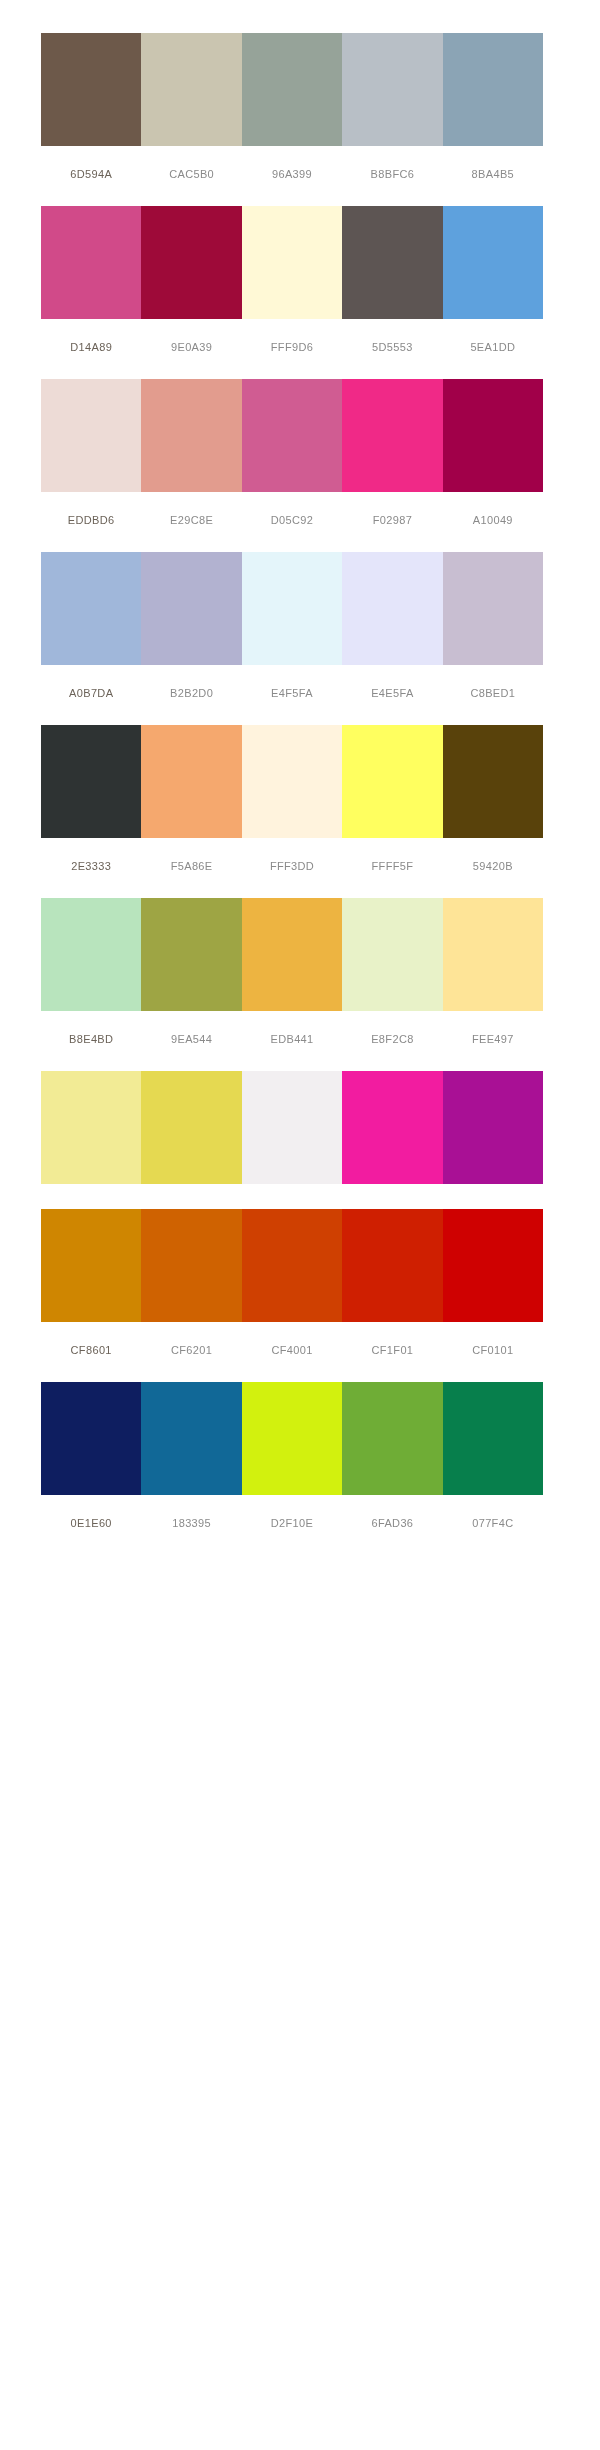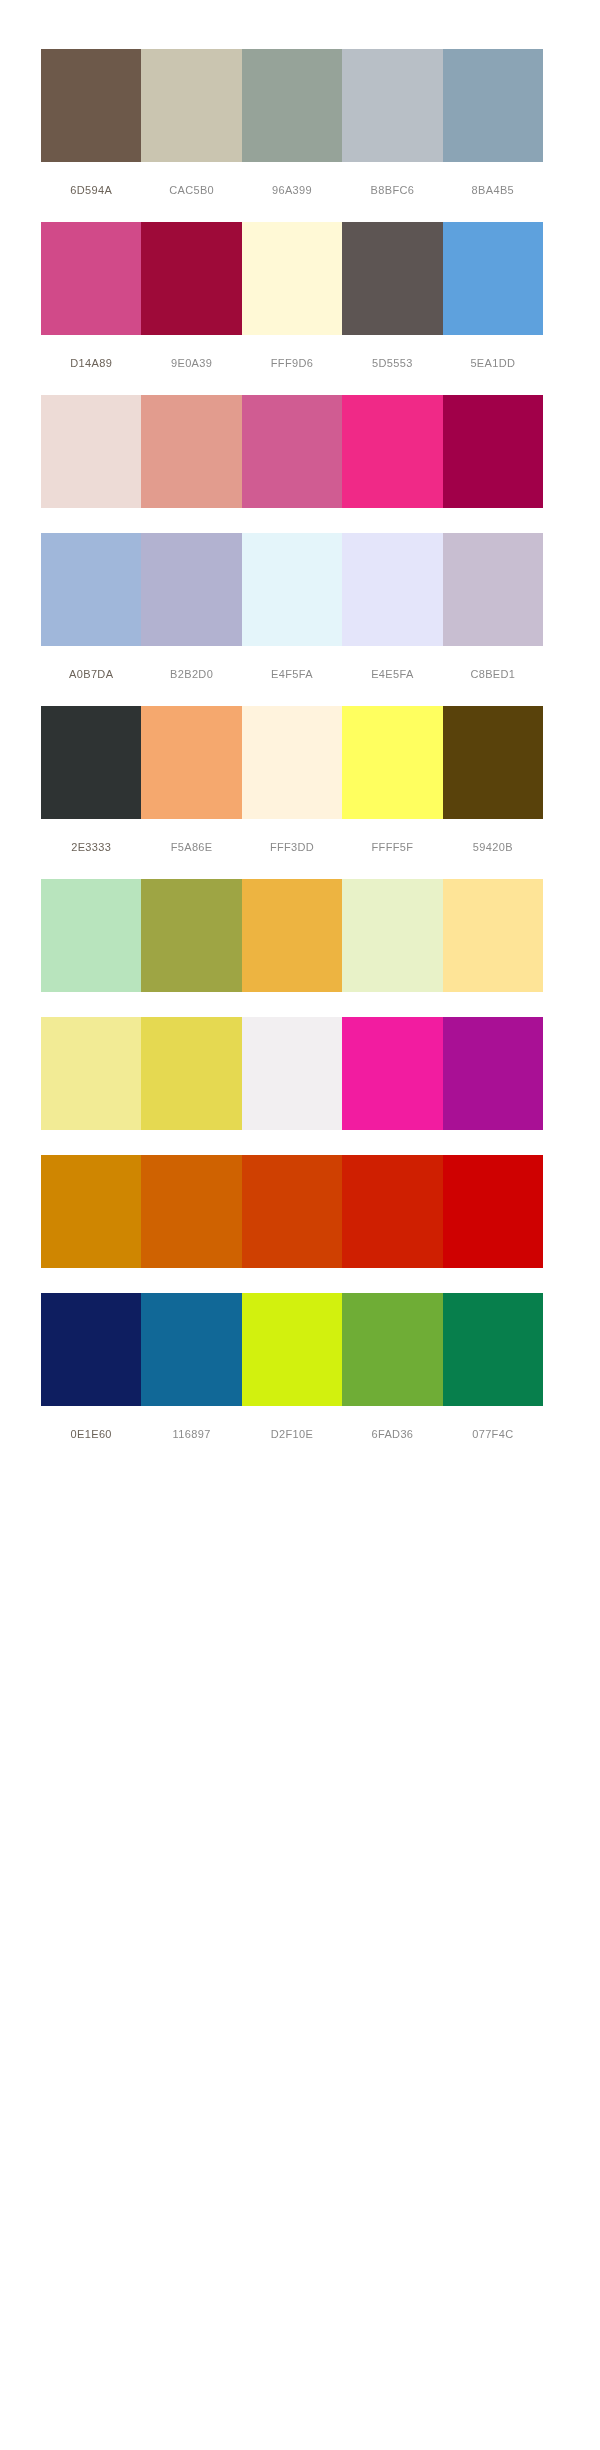--- a/index.html
+++ b/index.html
@@ -15,7 +15,7 @@
   }
   #palette-list {
     width: 584px;
-    padding-top: 49px;
+    padding-top: 33px;
     box-sizing: border-box;
   }
   .palette {

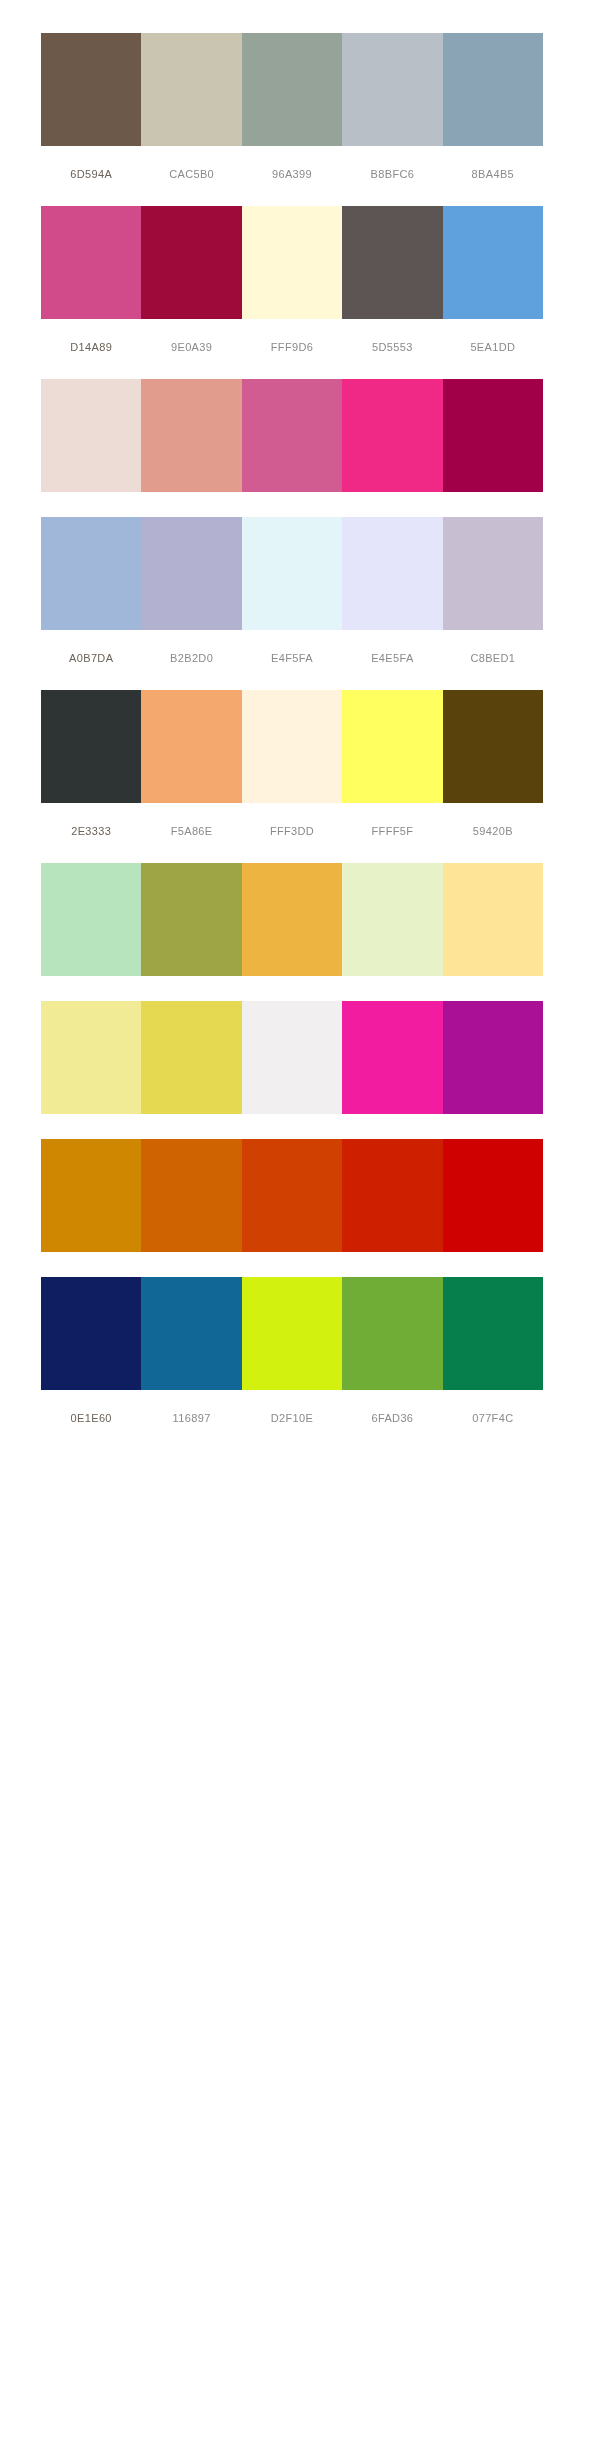--- a/index.html
+++ b/index.html
@@ -102,6 +102,13 @@
         <div class="swatch" style="background-color: rgb(240, 41, 135);"></div>
         <div class="swatch" style="background-color: rgb(161, 0, 73);"></div>
       </div>
+      <div class="label-row">
+        <div class="swatch-label first">EDDBD6</div>
+        <div class="swatch-label">E29C8E</div>
+        <div class="swatch-label">D05C92</div>
+        <div class="swatch-label">F02987</div>
+        <div class="swatch-label">A10049</div>
+      </div>
     </div>
     <div class="palette">
       <div class="swatch-row">

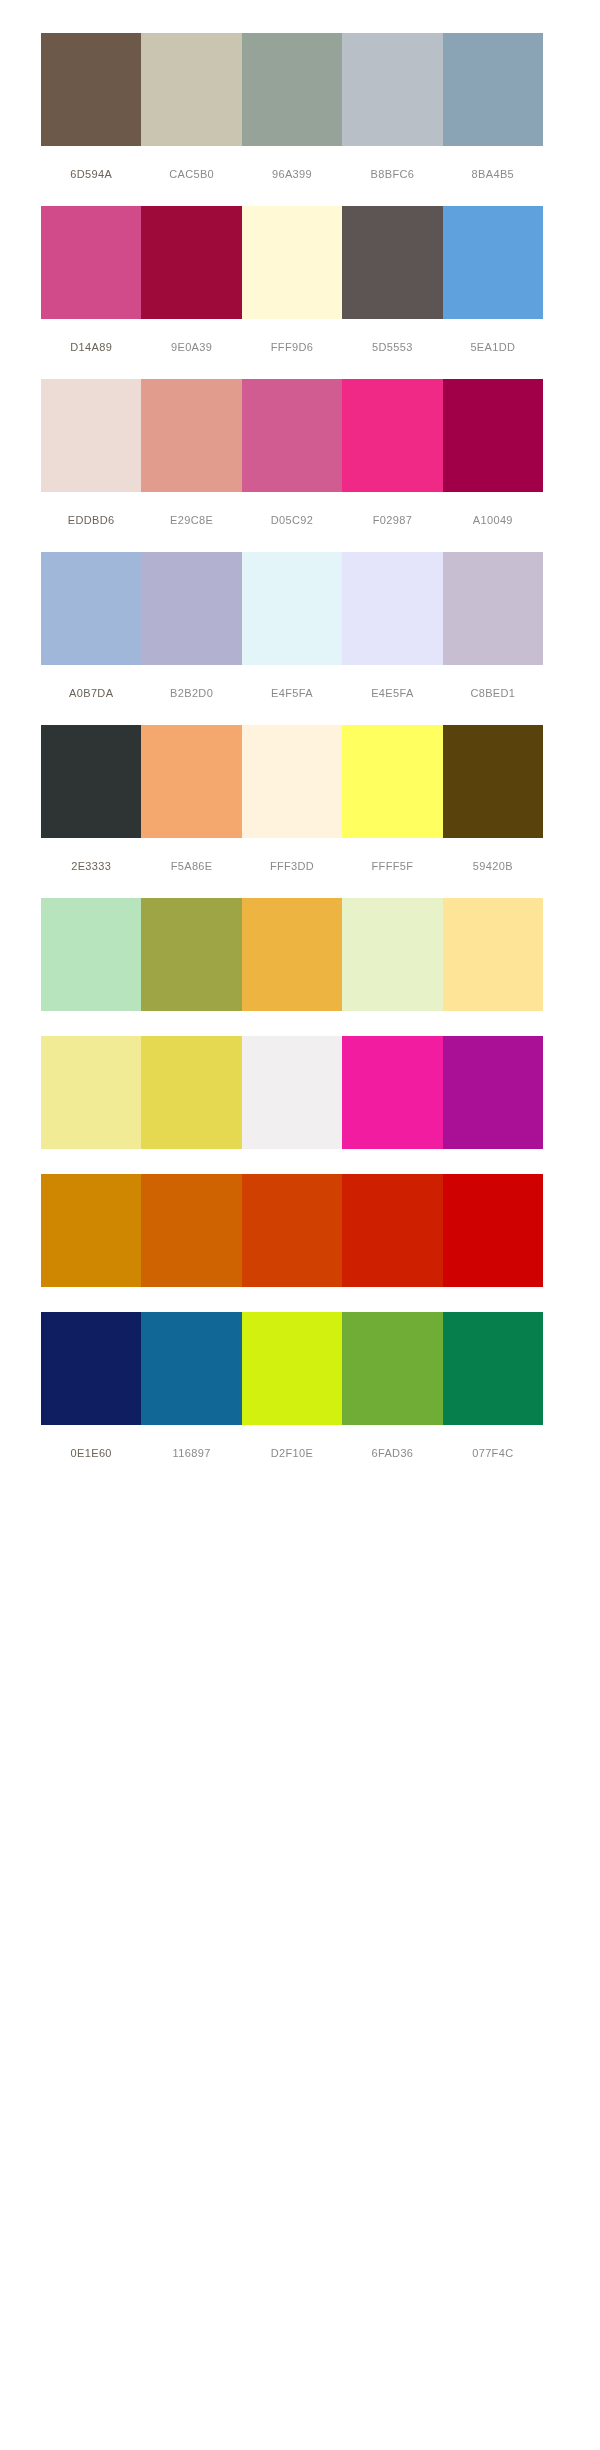--- a/index.html
+++ b/index.html
@@ -150,6 +150,13 @@
         <div class="swatch" style="background-color: rgb(232, 242, 200);"></div>
         <div class="swatch" style="background-color: rgb(254, 228, 151);"></div>
       </div>
+      <div class="label-row">
+        <div class="swatch-label first">B8E4BD</div>
+        <div class="swatch-label">9EA544</div>
+        <div class="swatch-label">EDB441</div>
+        <div class="swatch-label">E8F2C8</div>
+        <div class="swatch-label">FEE497</div>
+      </div>
     </div>
     <div class="palette">
       <div class="swatch-row">

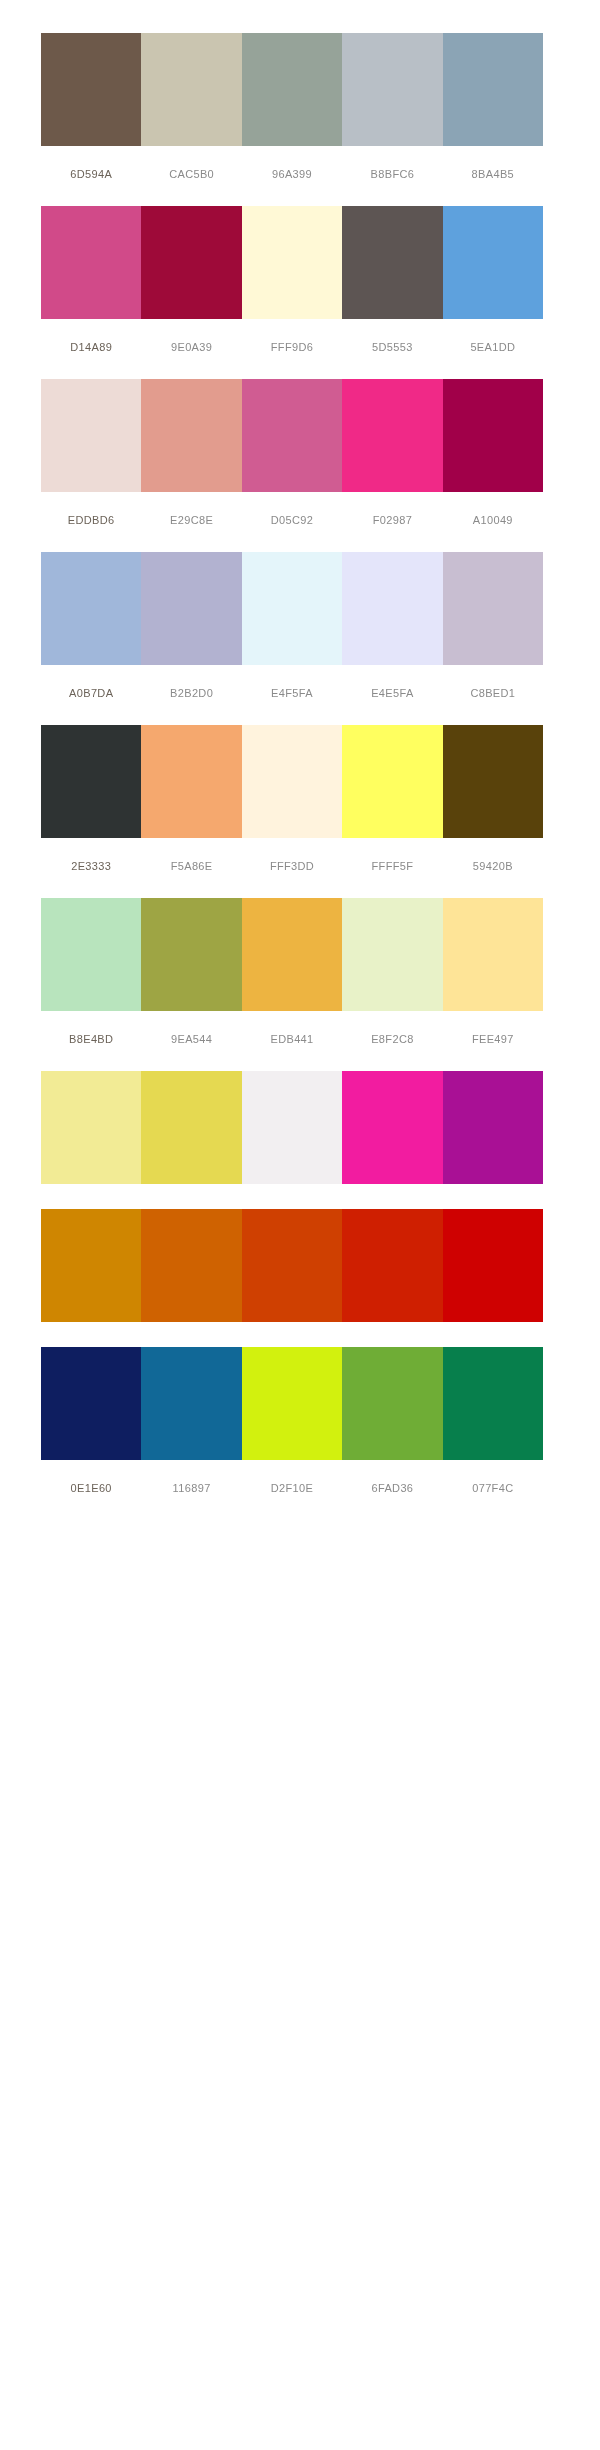--- a/index.html
+++ b/index.html
@@ -175,6 +175,13 @@
         <div class="swatch" style="background-color: rgb(207, 31, 1);"></div>
         <div class="swatch" style="background-color: rgb(207, 1, 1);"></div>
       </div>
+      <div class="label-row">
+        <div class="swatch-label first">CF8601</div>
+        <div class="swatch-label">CF6201</div>
+        <div class="swatch-label">CF4001</div>
+        <div class="swatch-label">CF1F01</div>
+        <div class="swatch-label">CF0101</div>
+      </div>
     </div>
     <div class="palette">
       <div class="swatch-row">

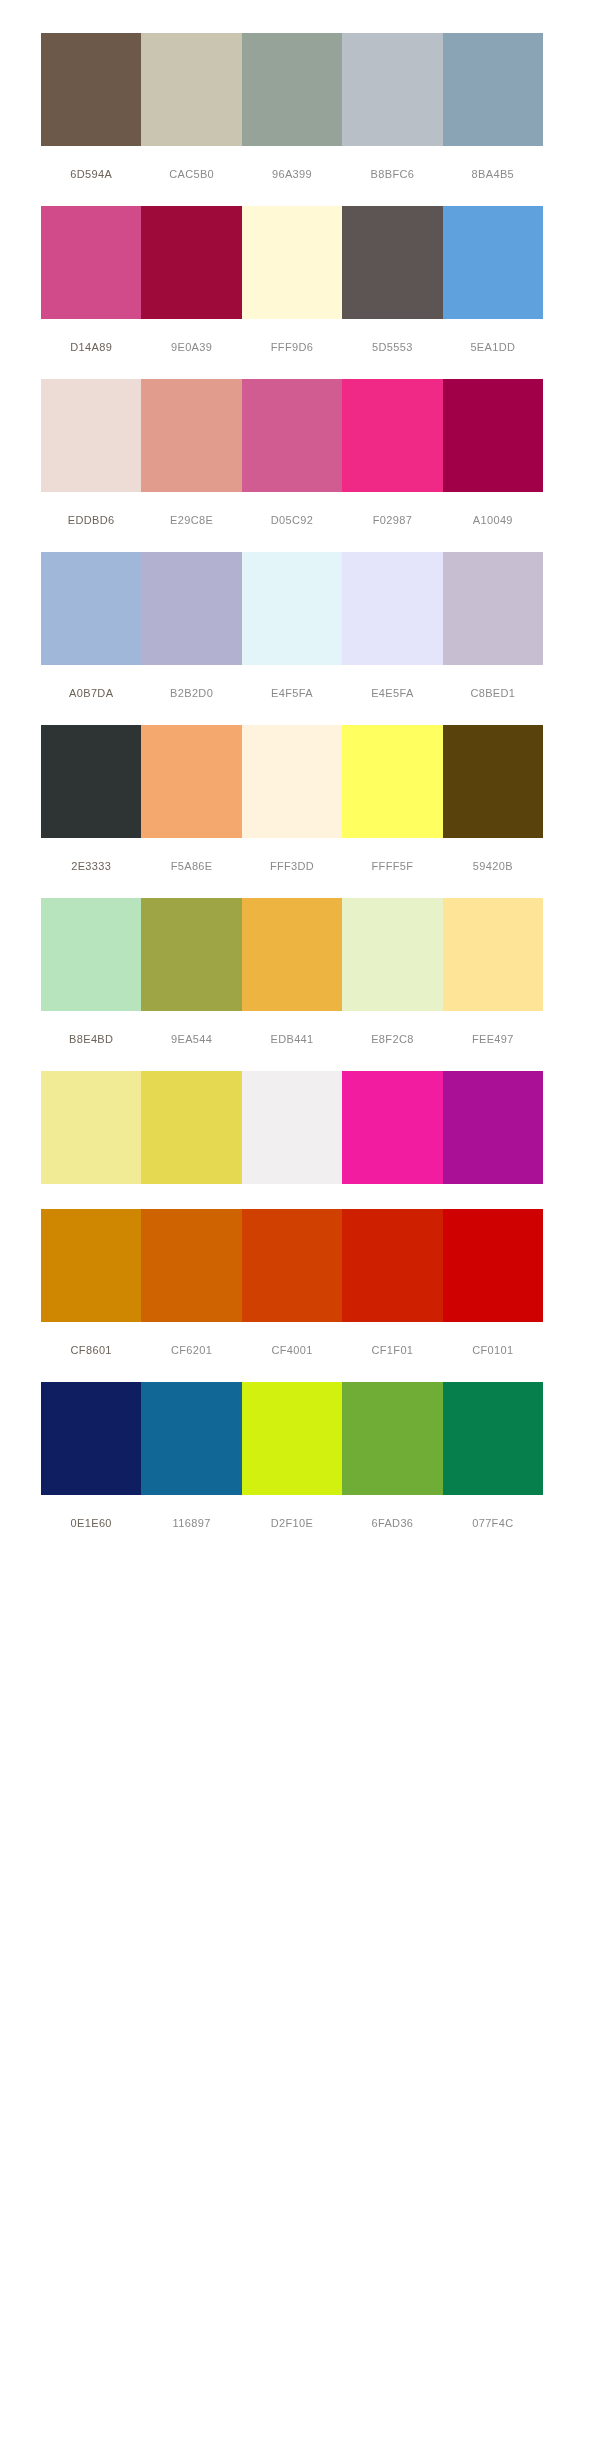--- a/index.html
+++ b/index.html
@@ -193,7 +193,7 @@
       </div>
       <div class="label-row">
         <div class="swatch-label first">0E1E60</div>
-        <div class="swatch-label">116897</div>
+        <div class="swatch-label">183395</div>
         <div class="swatch-label">D2F10E</div>
         <div class="swatch-label">6FAD36</div>
         <div class="swatch-label">077F4C</div>

